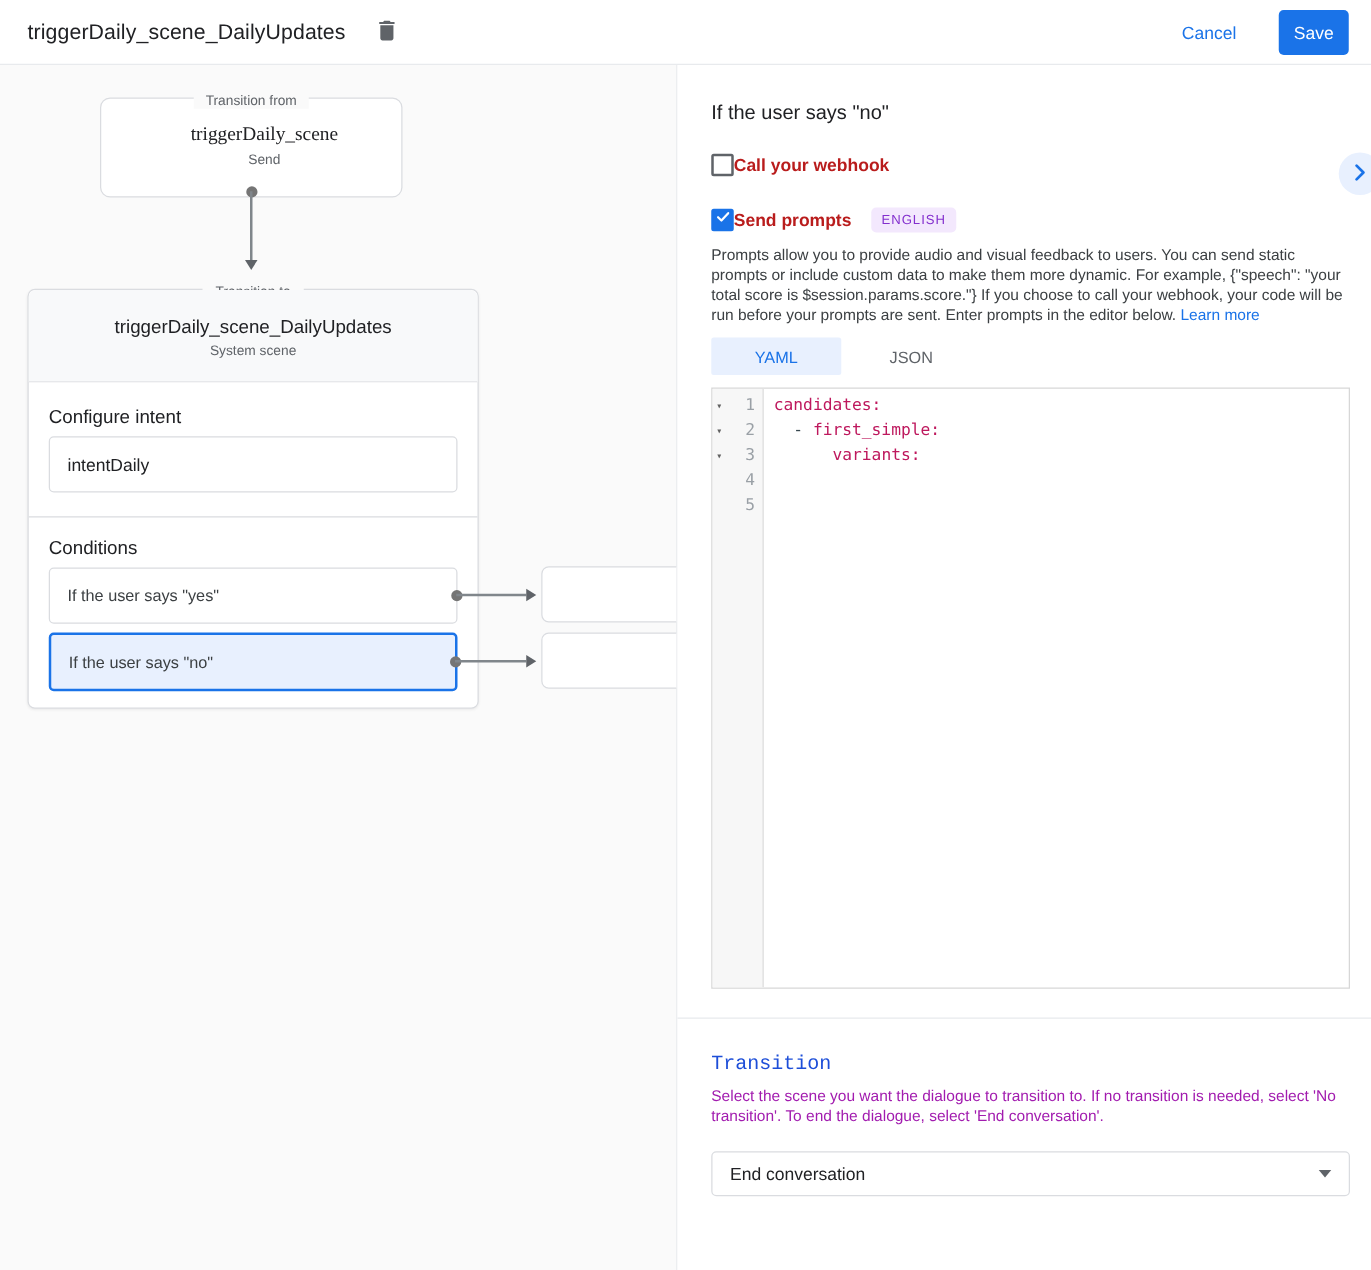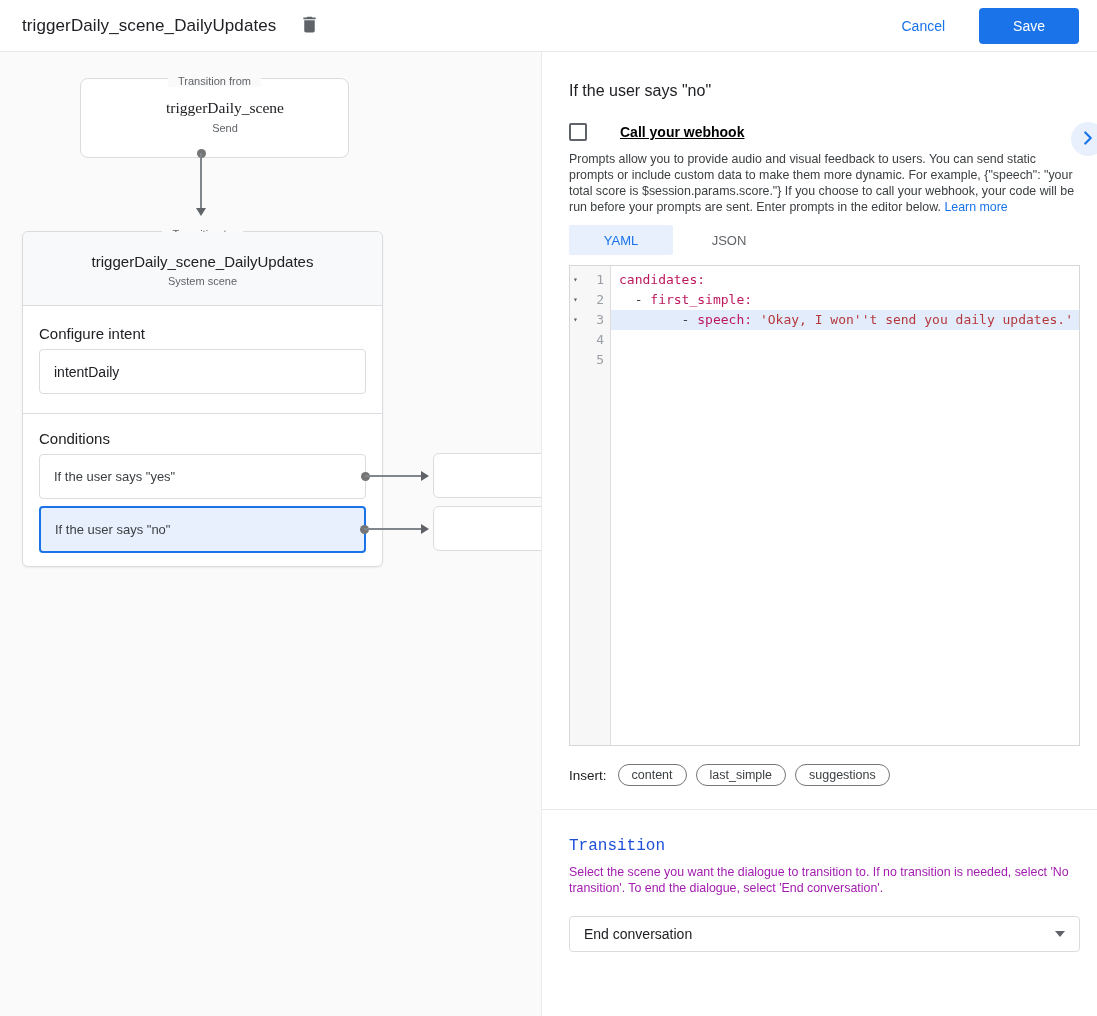--- a/index.html
+++ b/index.html
@@ -16,7 +16,7 @@
   .cancel-btn { border:none; background:transparent; color:#1a73e8; font-size:14px;
     font-weight:500; margin-right:34px; cursor:pointer; font-family:inherit; }
   .save-btn { background:#1a73e8; color:#fff; border:none; border-radius:4px;
-    height:36px; padding:0 34px; font-size:14px; font-weight:500; cursor:pointer; font-family:inherit; }
+    height:36px; padding:0 12px; font-size:14px; font-weight:500; cursor:pointer; font-family:inherit; }
 
   .main { display:flex; height:964px; }
 

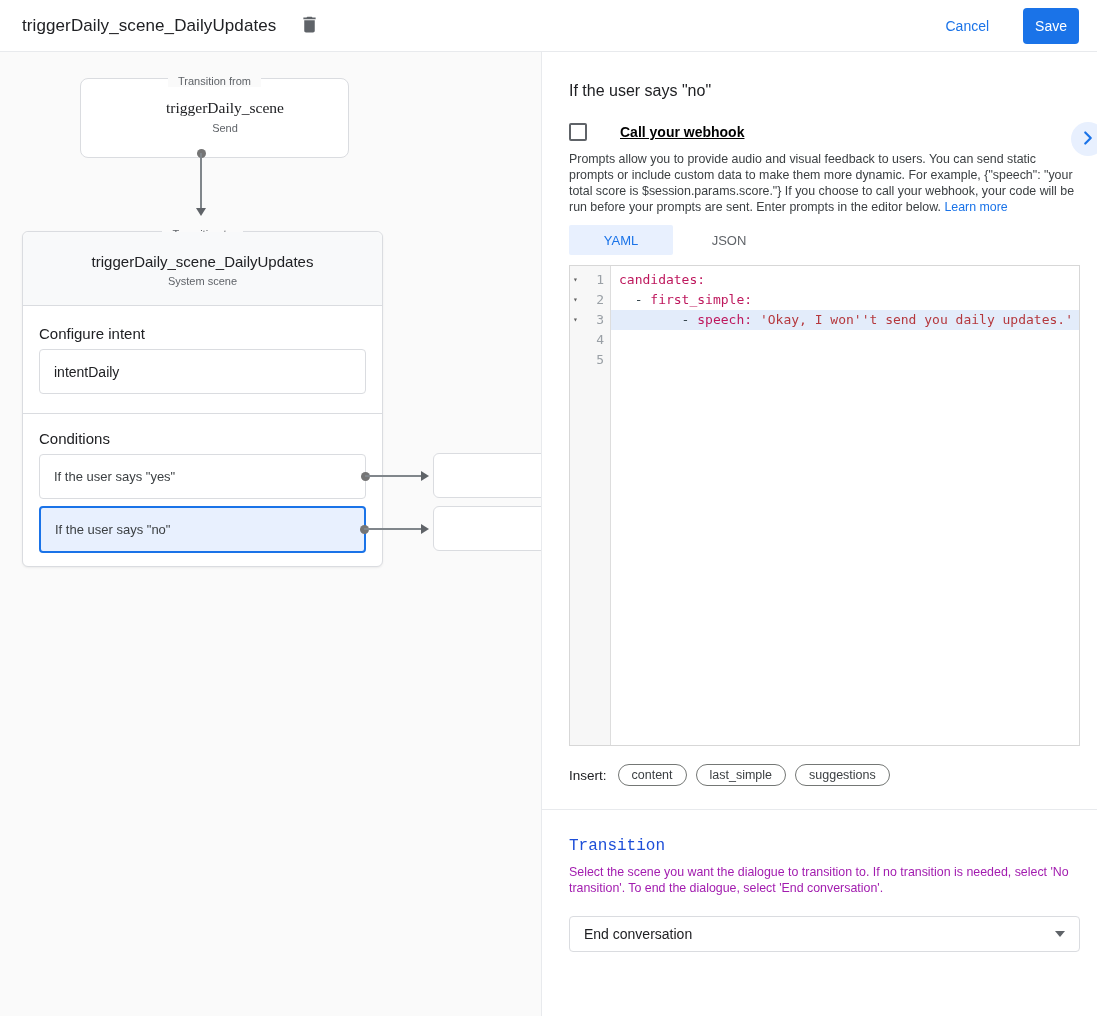--- a/index.html
+++ b/index.html
@@ -27,7 +27,7 @@
   .node-label { position:absolute; top:-8px; left:0; right:0; text-align:center; }
   .node-label span { display:inline-block; background:#fafafa; padding:0 10px;
     font-size:11px; color:#5f6368; }
-  .from-node { left:80px; top:26px; width:269px; height:80px; text-align:center;padding-left:21px; }
+  .from-node { left:80px; top:26px; width:242px; height:80px; text-align:center;padding-left:21px; }
   .from-node .node-title { margin-top:20px; font-size:15.5px; color:#202124;font-family:Liberation Serif, serif; }
   .node-subtitle { margin-top:5px; font-size:11px; color:#5f6368; }
 

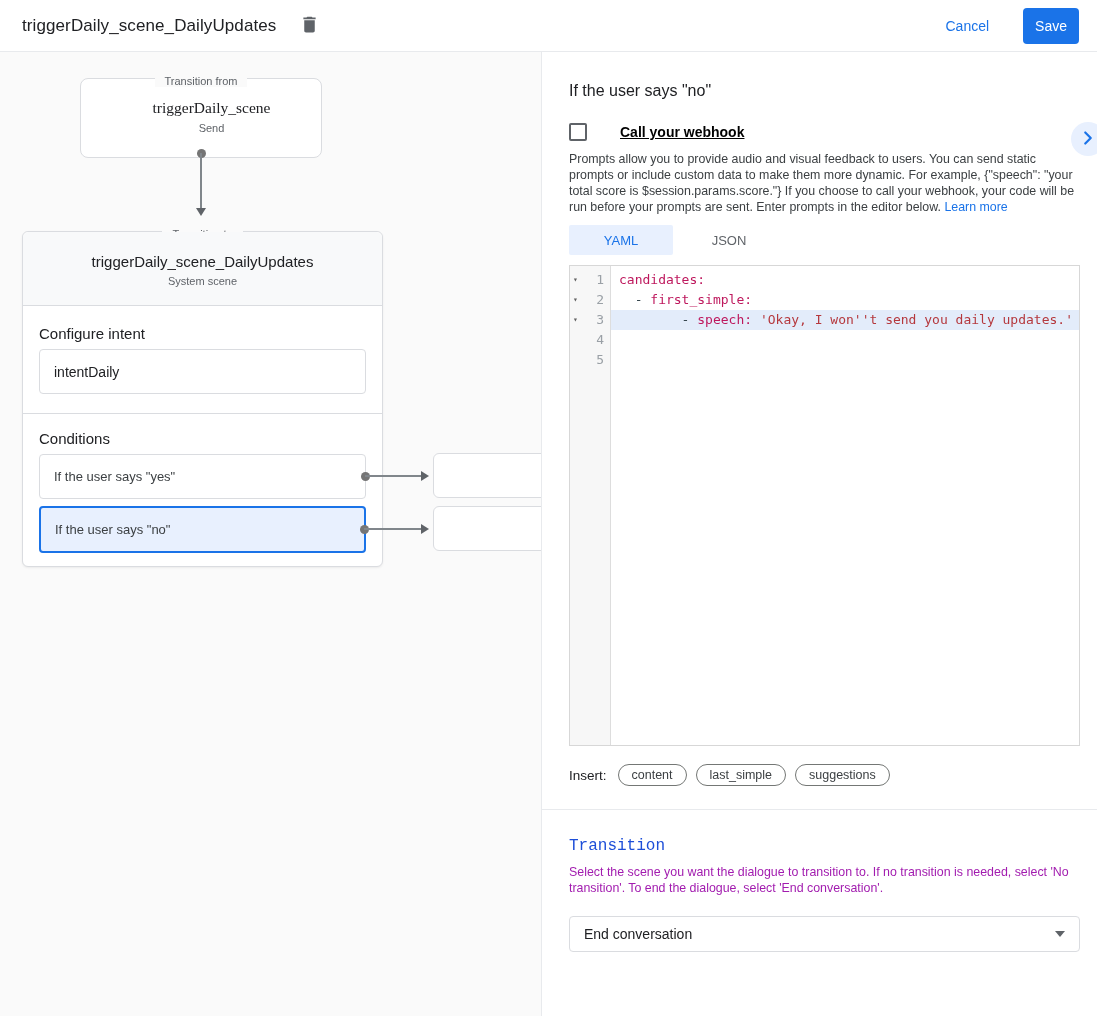--- a/index.html
+++ b/index.html
@@ -70,7 +70,7 @@
     background:#fff; cursor:pointer; flex:none; }
   .checkbox.checked { background:#1a73e8; border-color:#1a73e8;
     display:flex; align-items:center; justify-content:center; }
-  .check-label { margin-left:33px; font-size:14px; font-weight:700; color:#000000;text-decoration:underline; }
+  .check-label { margin-left:0; font-size:14px; font-weight:700; color:#b91c1c; }
   .lang-badge { margin-left:16px; font-size:10.5px; font-weight:500; letter-spacing:.8px;
     color:#8430ce; background:#f3e8fd; padding:4px 8px; border-radius:4px; }
 

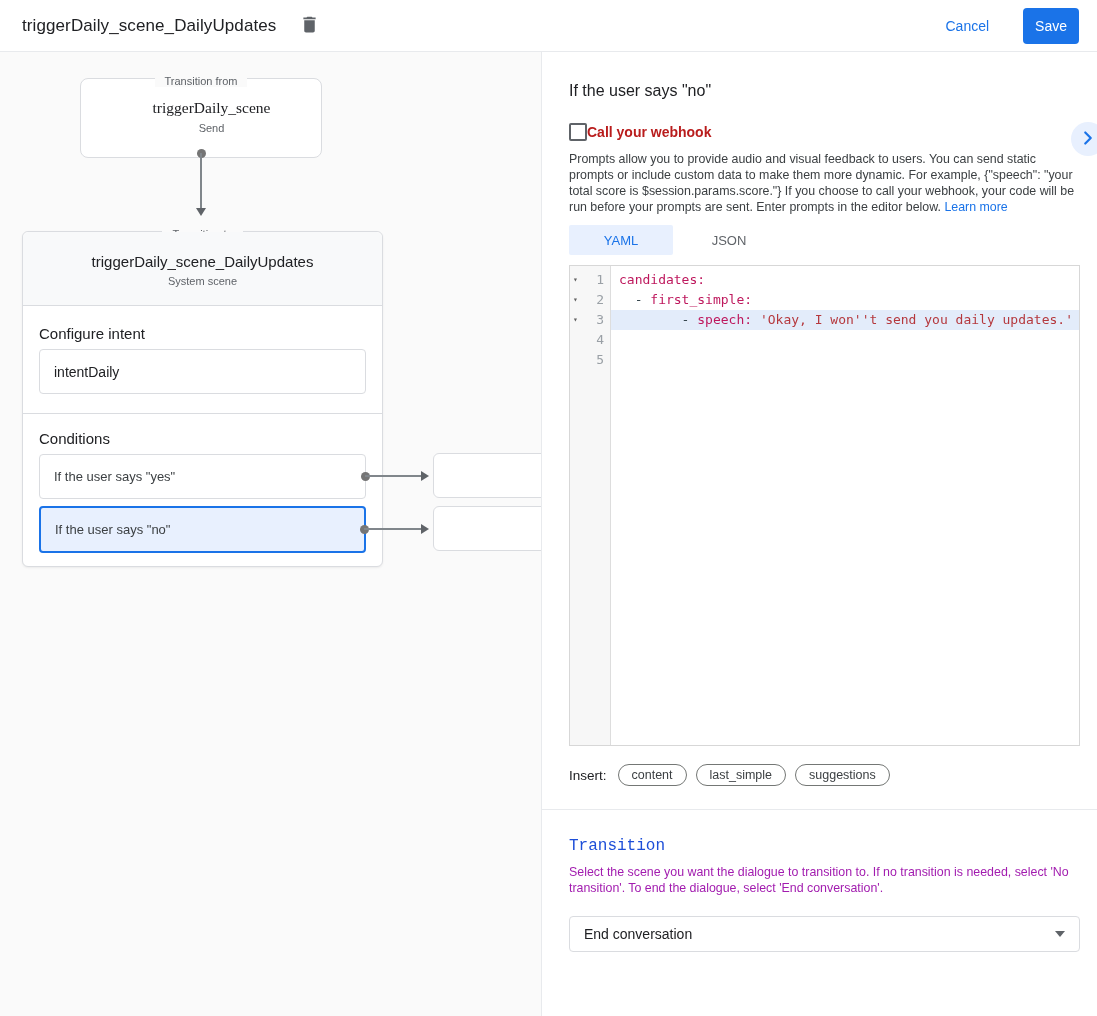--- a/index.html
+++ b/index.html
@@ -193,6 +193,17 @@
       <div class="check-label">Call your webhook</div>
     </div>
 
+    <div class="check-row row-prompts">
+      <div class="checkbox checked">
+        <span>
+          <svg width="13" height="13" viewBox="0 0 24 24" fill="none" stroke="#fff" stroke-width="3.2" stroke-linecap="round" stroke-linejoin="round">
+              <path d="M4.5 12.5l5 5 10-11"></path>
+            </svg>
+        </span>
+      </div>
+      <div class="check-label">Send prompts</div>
+      <div class="lang-badge">ENGLISH</div>
+    </div>
 
     <div class="prompts-desc"><span>Prompts allow you to provide audio and visual feedback to users. You can send static prompts or include custom data to make them more dynamic. For example, {"speech": "your total score is $session.params.score."} If you choose to call your webhook, your code will be run before your prompts are sent. Enter prompts in the editor below.</span>
       <a class="learn-more">Learn more</a>

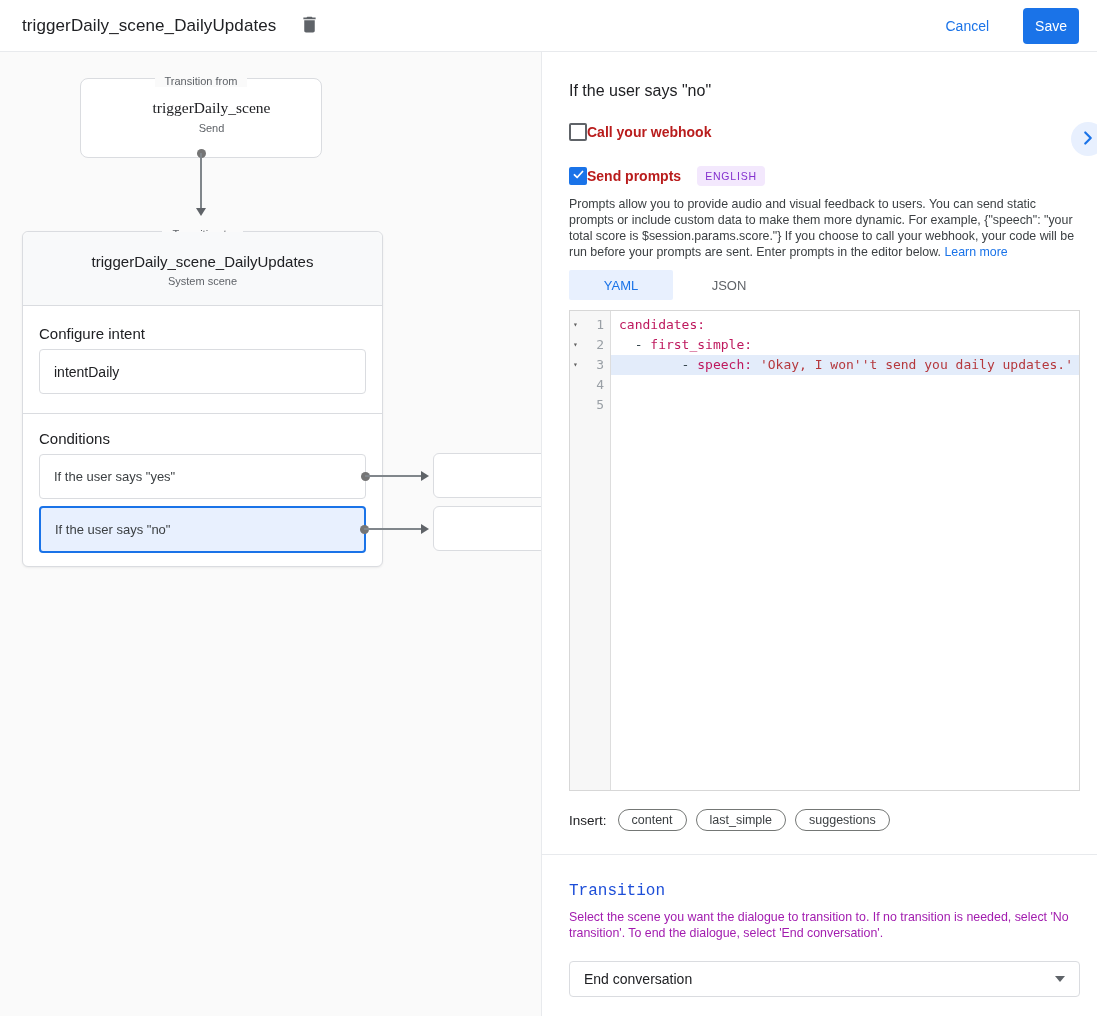--- a/index.html
+++ b/index.html
@@ -238,6 +238,7 @@
       <div class="code" id="editor-code">
           <div class="code-row"><span class="tok-key">candidates:</span></div>
           <div class="code-row"><span class="tok-plain">  - </span><span class="tok-key">first_simple:</span></div>
+          <div class="code-row"><span class="tok-plain">      </span><span class="tok-key">variants:</span></div>
           <div class="code-row hl"><span class="tok-plain">        - </span><span class="tok-key">speech:</span><span class="tok-plain"> </span><span class="tok-str">'Okay, I won''t send you daily updates.'</span></div>
           <div class="code-row"></div>
         </div>

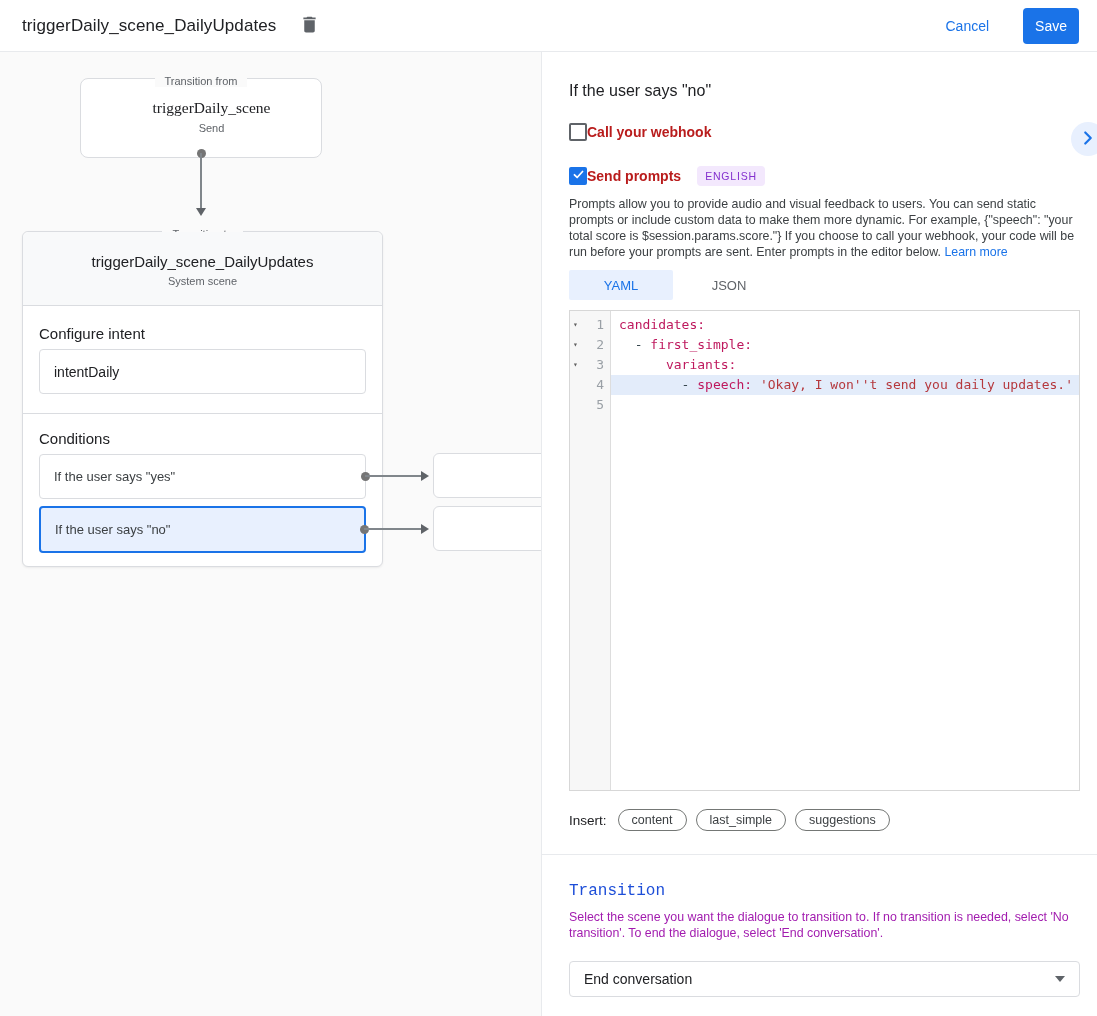--- a/index.html
+++ b/index.html
@@ -239,7 +239,6 @@
           <div class="code-row"><span class="tok-key">candidates:</span></div>
           <div class="code-row"><span class="tok-plain">  - </span><span class="tok-key">first_simple:</span></div>
           <div class="code-row"><span class="tok-plain">      </span><span class="tok-key">variants:</span></div>
-          <div class="code-row hl"><span class="tok-plain">        - </span><span class="tok-key">speech:</span><span class="tok-plain"> </span><span class="tok-str">'Okay, I won''t send you daily updates.'</span></div>
           <div class="code-row"></div>
         </div>
     </div>

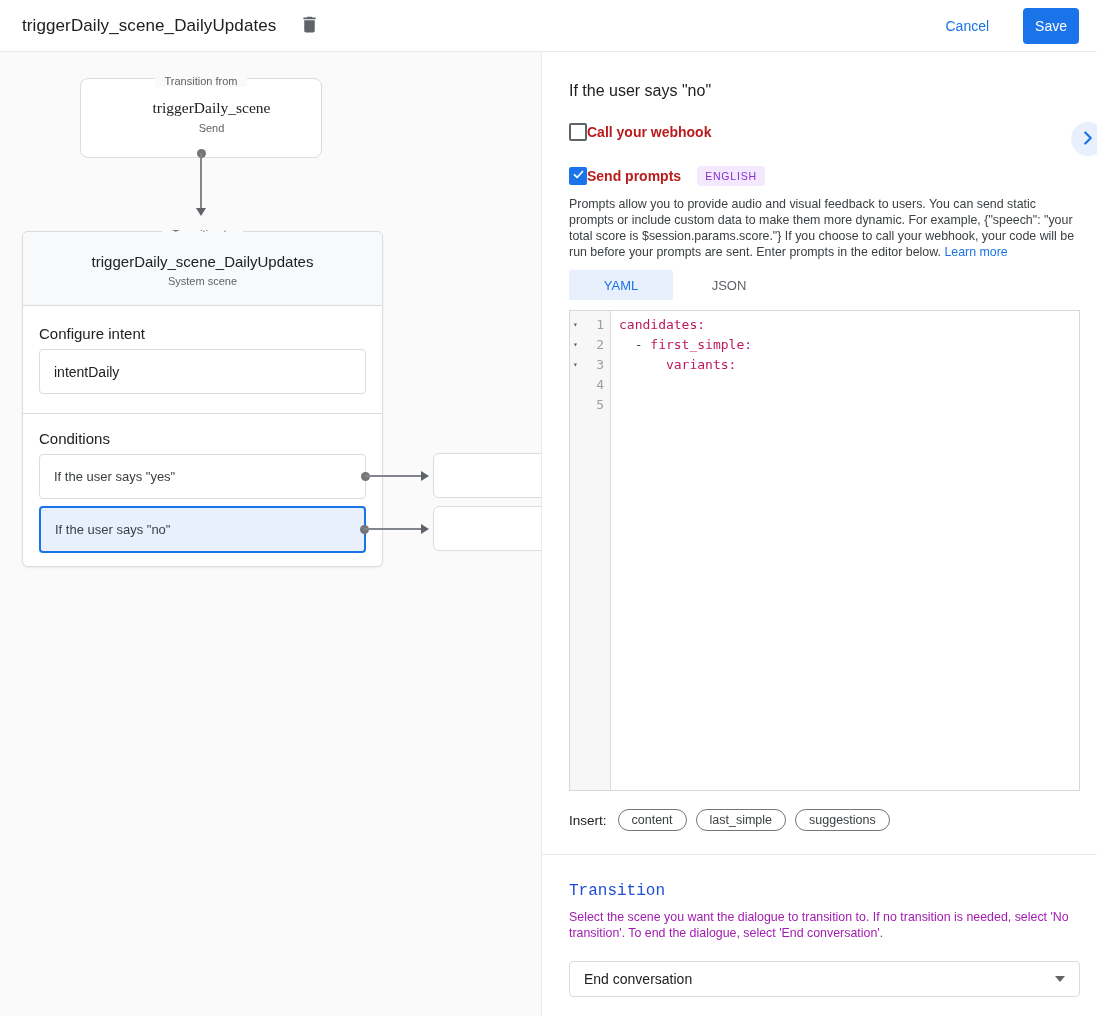--- a/index.html
+++ b/index.html
@@ -243,12 +243,6 @@
         </div>
     </div>
 
-    <div class="insert-row">
-      <div class="insert-label">Insert:</div>
-      <button class="chip">content</button>
-      <button class="chip">last_simple</button>
-      <button class="chip">suggestions</button>
-    </div>
 
     <div class="panel-divider"></div>
 

